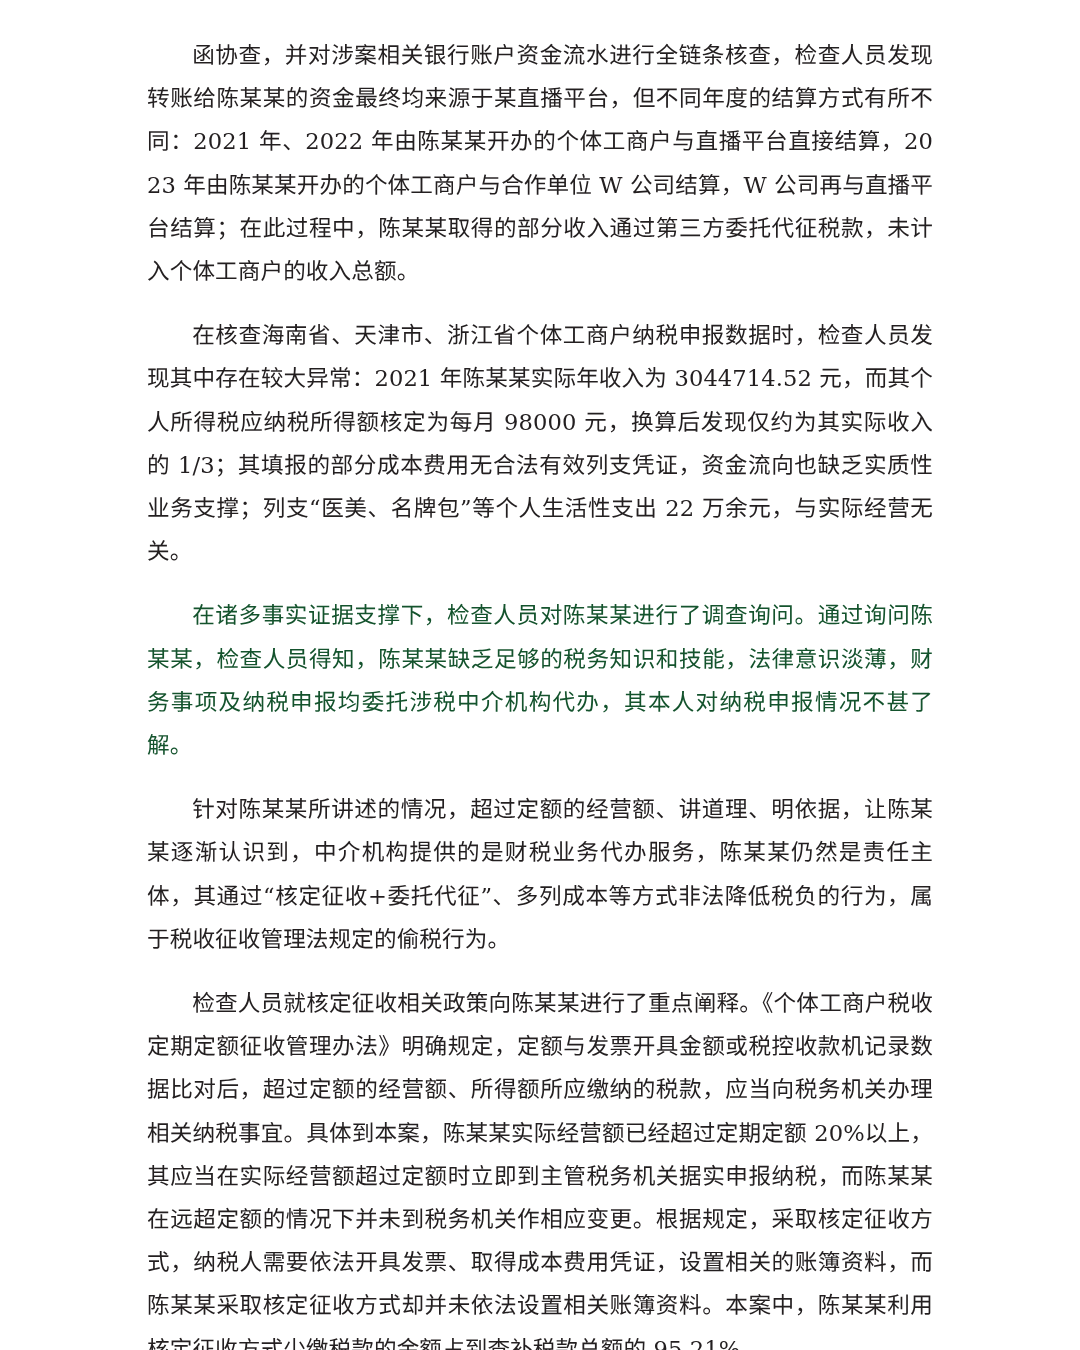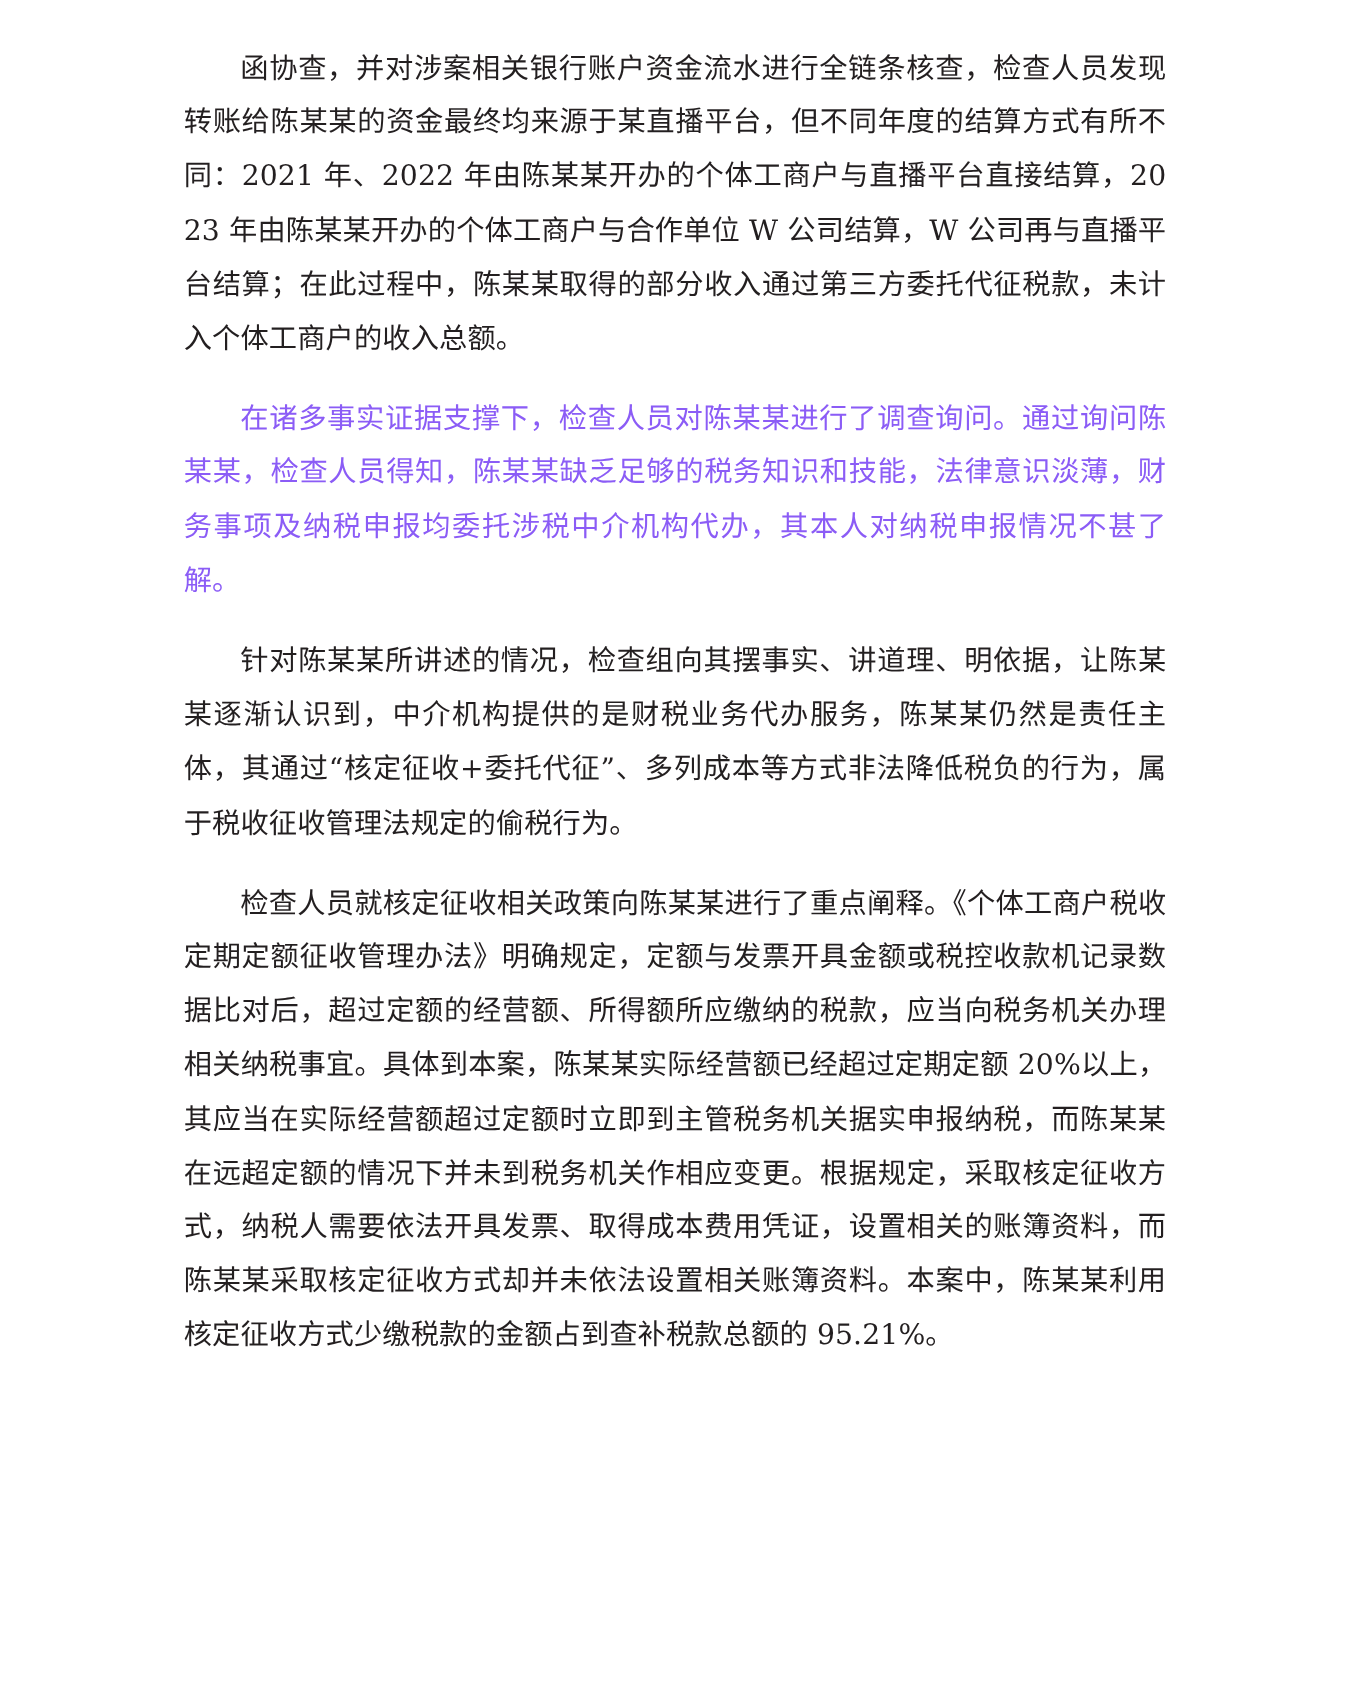--- a/index.html
+++ b/index.html
@@ -71,6 +71,7 @@
 
     <p class="para" style="color: rgb(35, 31, 32);">函协查，并对涉案相关银行账户资金流水进行全链条核查，检查人员发现转账给陈某某的资金最终均来源于某直播平台，但不同年度的结算方式有所不同：2021 年、2022 年由陈某某开办的个体工商户与直播平台直接结算，2023 年由陈某某开办的个体工商户与合作单位 W 公司结算，W 公司再与直播平台结算；在此过程中，陈某某取得的部分收入通过第三方委托代征税款，未计入个体工商户的收入总额。</p>
 
+    <p class="para" style="color: rgb(35, 31, 32);">在核查海南省、天津市、浙江省个体工商户纳税申报数据时，检查人员发现其中存在较大异常：2021 年陈某某实际年收入为 3044714.52 元，而其个人所得税应纳税所得额核定为每月 98000 元，换算后发现仅约为其实际收入的 1/3；其填报的部分成本费用无合法有效列支凭证，资金流向也缺乏实质性业务支撑；列支“医美、名牌包”等个人生活性支出 22 万余元，与实际经营无关。</p>
 
     <p class="para" style="color: #8b5cf6;">在诸多事实证据支撑下，检查人员对陈某某进行了调查询问。通过询问陈某某，检查人员得知，陈某某缺乏足够的税务知识和技能，法律意识淡薄，财务事项及纳税申报均委托涉税中介机构代办，其本人对纳税申报情况不甚了解。</p>
 

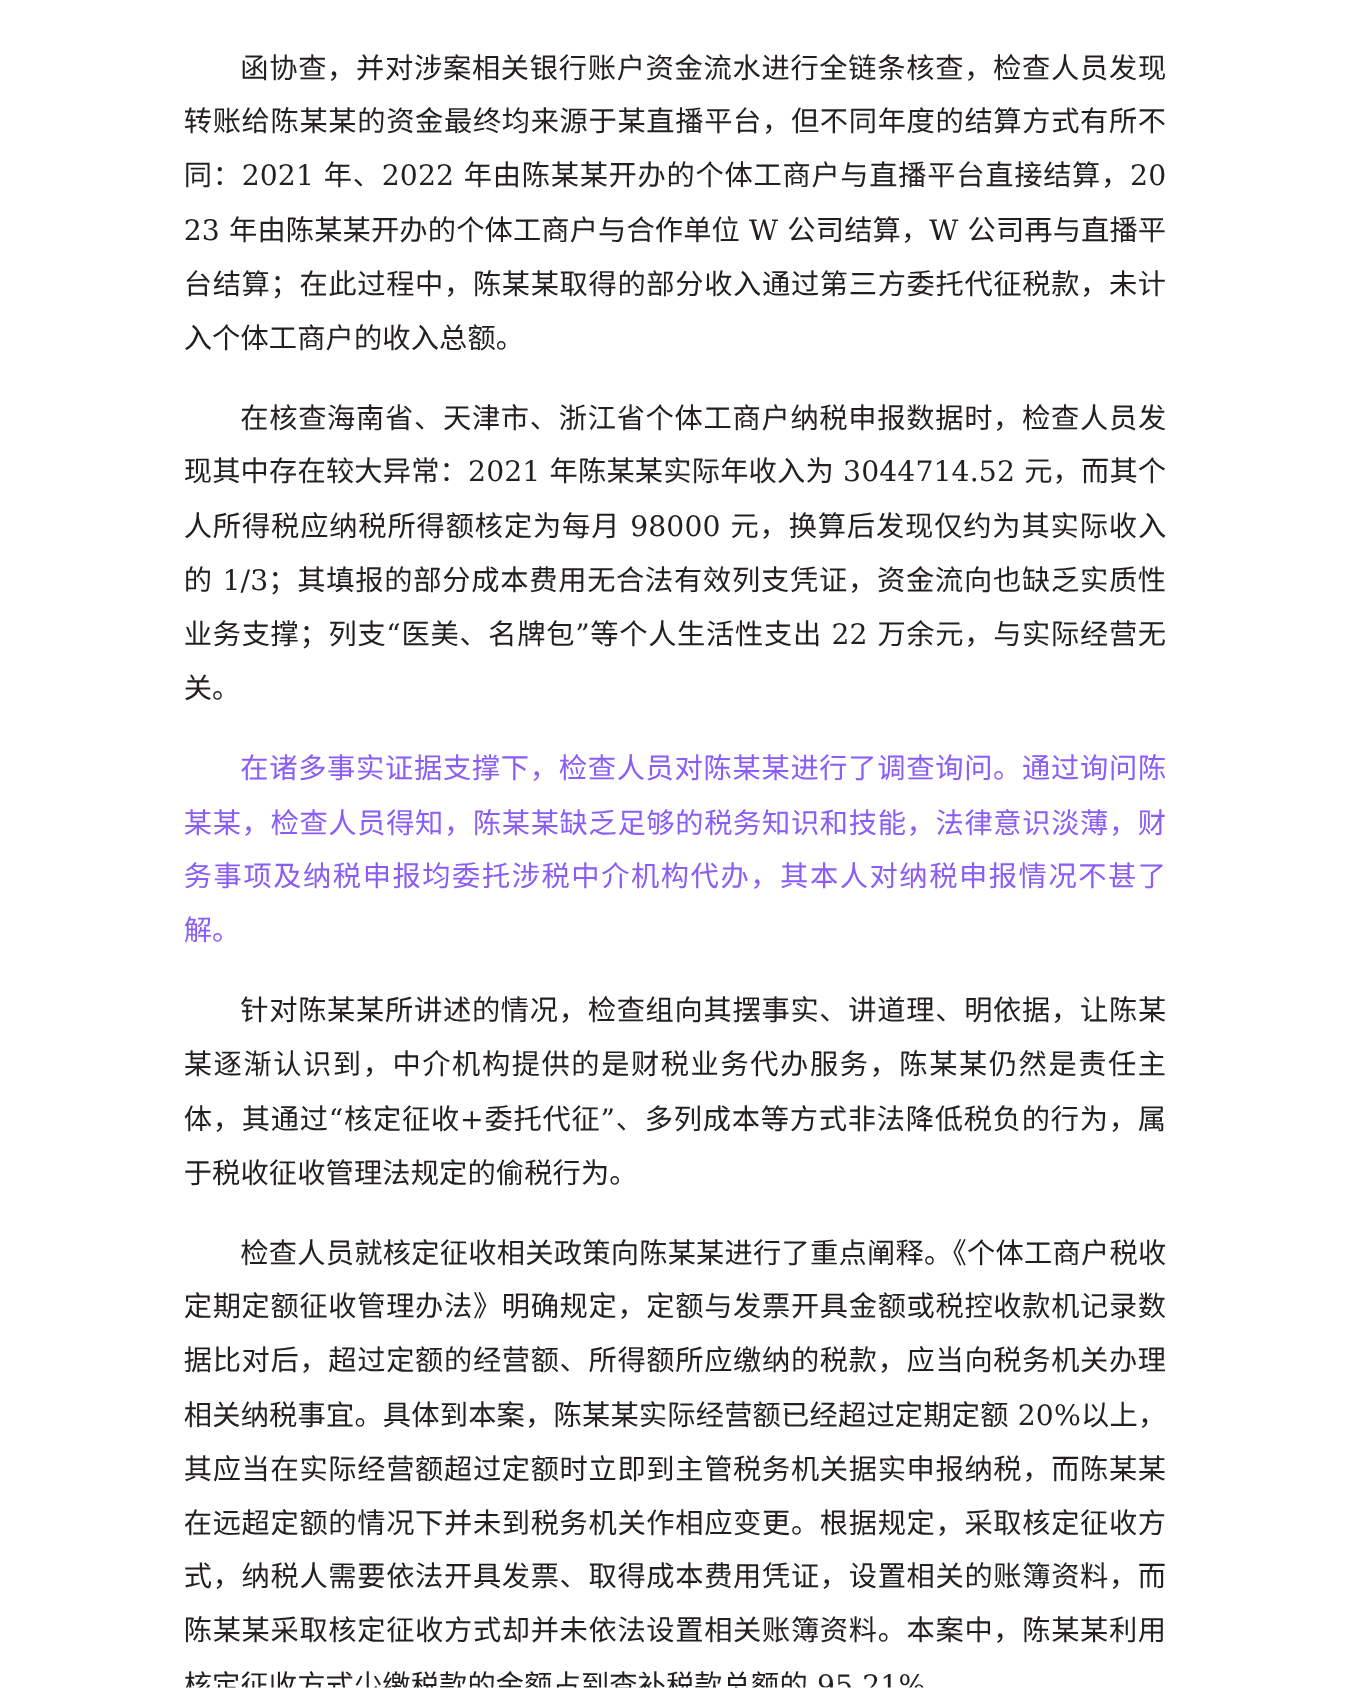--- a/index.html
+++ b/index.html
@@ -73,7 +73,7 @@
 
     <p class="para" style="color: rgb(35, 31, 32);">在核查海南省、天津市、浙江省个体工商户纳税申报数据时，检查人员发现其中存在较大异常：2021 年陈某某实际年收入为 3044714.52 元，而其个人所得税应纳税所得额核定为每月 98000 元，换算后发现仅约为其实际收入的 1/3；其填报的部分成本费用无合法有效列支凭证，资金流向也缺乏实质性业务支撑；列支“医美、名牌包”等个人生活性支出 22 万余元，与实际经营无关。</p>
 
-    <p class="para" style="color: #8b5cf6;">在诸多事实证据支撑下，检查人员对陈某某进行了调查询问。通过询问陈某某，检查人员得知，陈某某缺乏足够的税务知识和技能，法律意识淡薄，财务事项及纳税申报均委托涉税中介机构代办，其本人对纳税申报情况不甚了解。</p>
+    <p class="para" style="color: #14532d;">在诸多事实证据支撑下，检查人员对陈某某进行了调查询问。通过询问陈某某，检查人员得知，陈某某缺乏足够的税务知识和技能，法律意识淡薄，财务事项及纳税申报均委托涉税中介机构代办，其本人对纳税申报情况不甚了解。</p>
 
 
     <p class="para gap-after-heading" style="color: rgb(35, 31, 32);">针对陈某某所讲述的情况，检查组向其摆事实、讲道理、明依据，让陈某某逐渐认识到，中介机构提供的是财税业务代办服务，陈某某仍然是责任主体，其通过“核定征收+委托代征”、多列成本等方式非法降低税负的行为，属于税收征收管理法规定的偷税行为。</p>

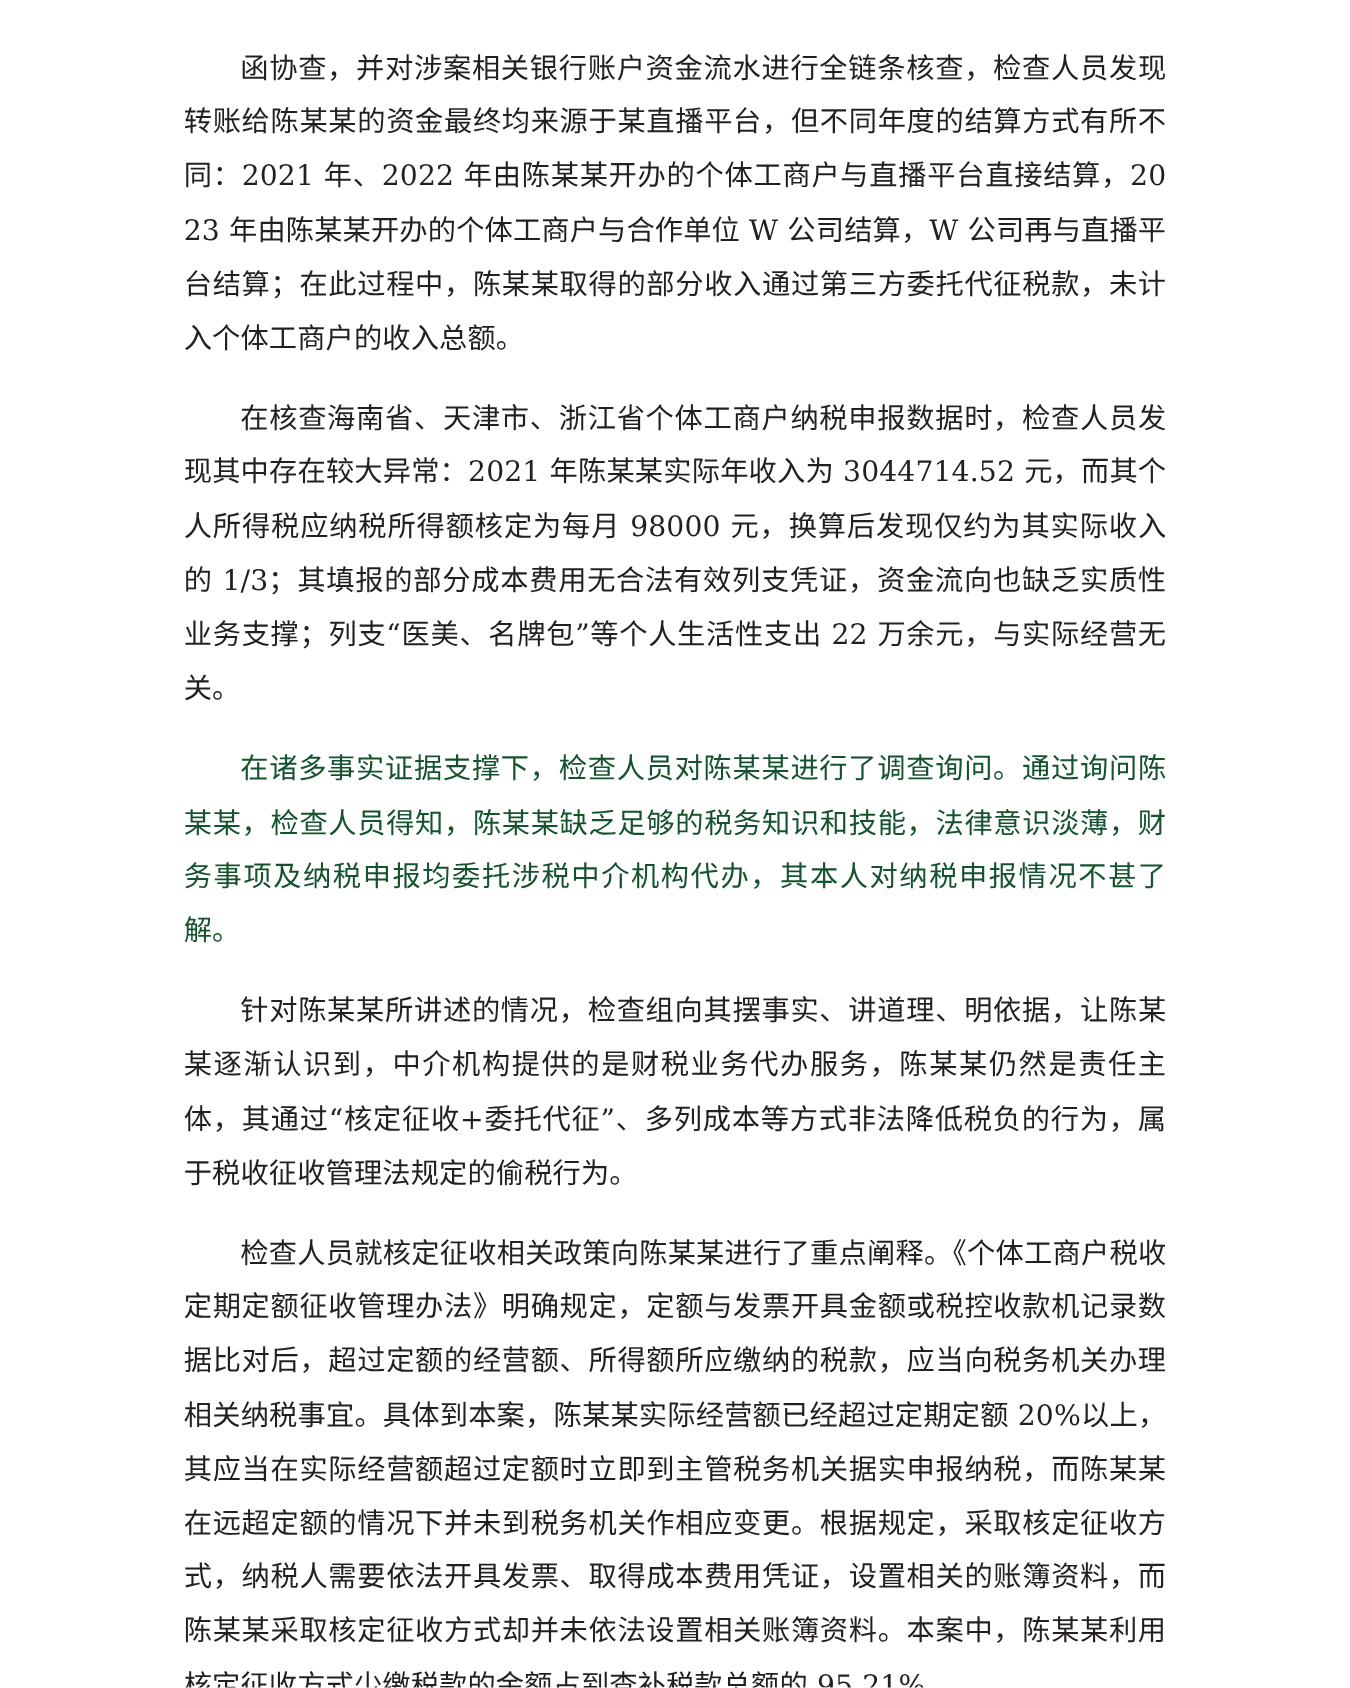--- a/index.html
+++ b/index.html
@@ -76,7 +76,7 @@
     <p class="para" style="color: #14532d;">在诸多事实证据支撑下，检查人员对陈某某进行了调查询问。通过询问陈某某，检查人员得知，陈某某缺乏足够的税务知识和技能，法律意识淡薄，财务事项及纳税申报均委托涉税中介机构代办，其本人对纳税申报情况不甚了解。</p>
 
 
-    <p class="para gap-after-heading" style="color: rgb(35, 31, 32);">针对陈某某所讲述的情况，检查组向其摆事实、讲道理、明依据，让陈某某逐渐认识到，中介机构提供的是财税业务代办服务，陈某某仍然是责任主体，其通过“核定征收+委托代征”、多列成本等方式非法降低税负的行为，属于税收征收管理法规定的偷税行为。</p>
+    <p class="para gap-after-heading" style="color: rgb(35, 31, 32);">针对陈某某所讲述的情况，超过定额的经营额、讲道理、明依据，让陈某某逐渐认识到，中介机构提供的是财税业务代办服务，陈某某仍然是责任主体，其通过“核定征收+委托代征”、多列成本等方式非法降低税负的行为，属于税收征收管理法规定的偷税行为。</p>
 
     <p class="para" style="color: rgb(35, 31, 32);">检查人员就核定征收相关政策向陈某某进行了重点阐释。《个体工商户税收定期定额征收管理办法》明确规定，定额与发票开具金额或税控收款机记录数据比对后，超过定额的经营额、所得额所应缴纳的税款，应当向税务机关办理相关纳税事宜。具体到本案，陈某某实际经营额已经超过定期定额 20%以上，其应当在实际经营额超过定额时立即到主管税务机关据实申报纳税，而陈某某在远超定额的情况下并未到税务机关作相应变更。根据规定，采取核定征收方式，纳税人需要依法开具发票、取得成本费用凭证，设置相关的账簿资料，而陈某某采取核定征收方式却并未依法设置相关账簿资料。本案中，陈某某利用核定征收方式少缴税款的金额占到查补税款总额的 95.21%。</p>
 

